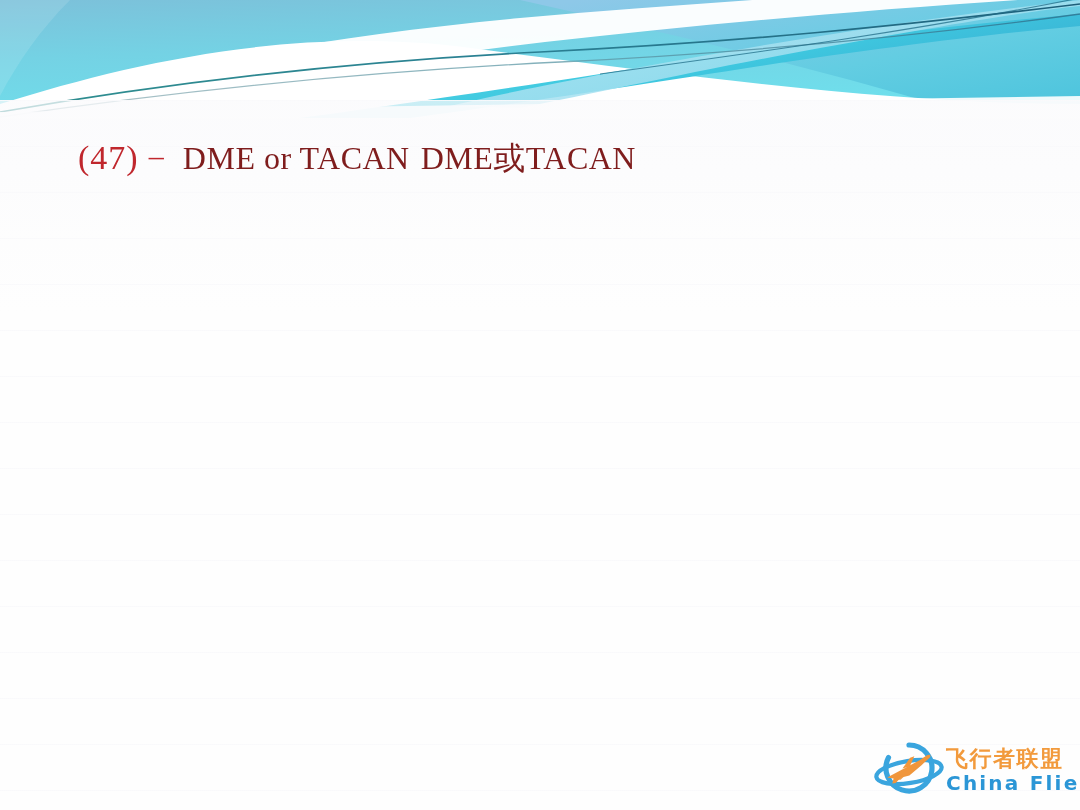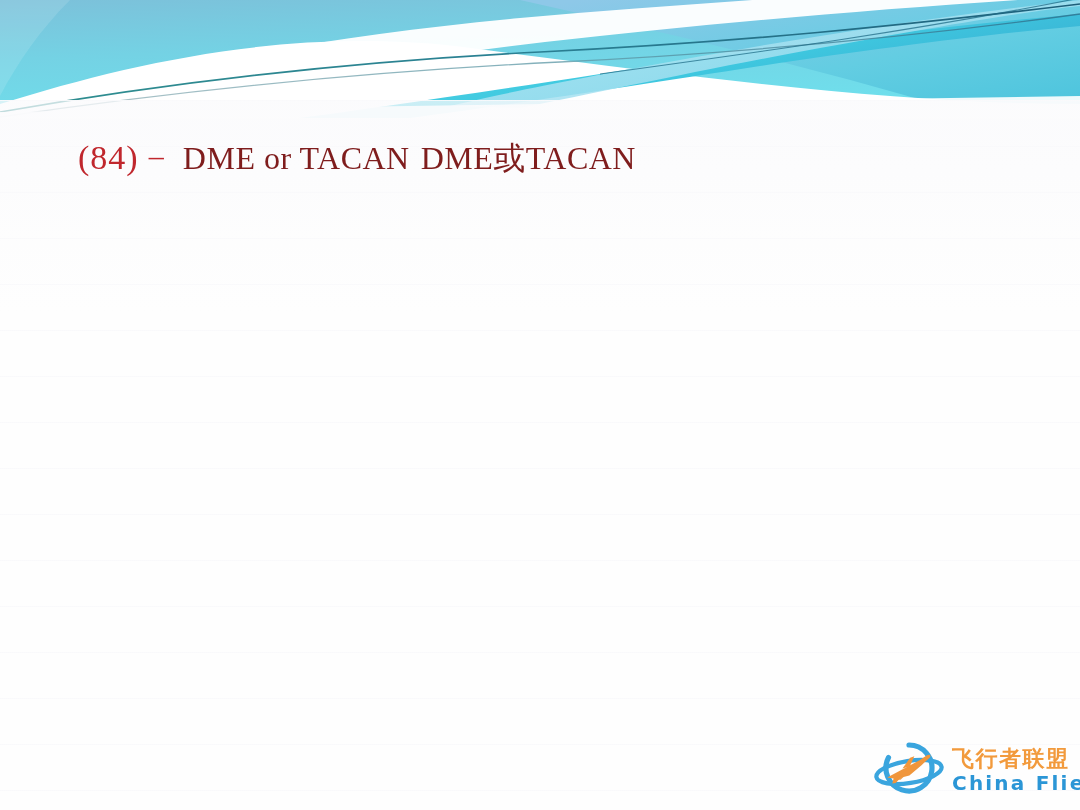--- a/index.html
+++ b/index.html
@@ -211,7 +211,7 @@
   <div id="content">
 
     <div id="headline">
-      <span class="hl-num">(84)</span><span class="hl-dash">–</span><span class="hl-sp-wide"></span><span class="hl-main">DME  or  TACAN</span><span class="hl-sp-mid"></span><span class="hl-main">DME或TACAN</span>
+      <span class="hl-num">(47)</span><span class="hl-dash">–</span><span class="hl-sp-wide"></span><span class="hl-main">DME  or  TACAN</span><span class="hl-sp-mid"></span><span class="hl-main">DME或TACAN</span>
     </div>
 
   </div>

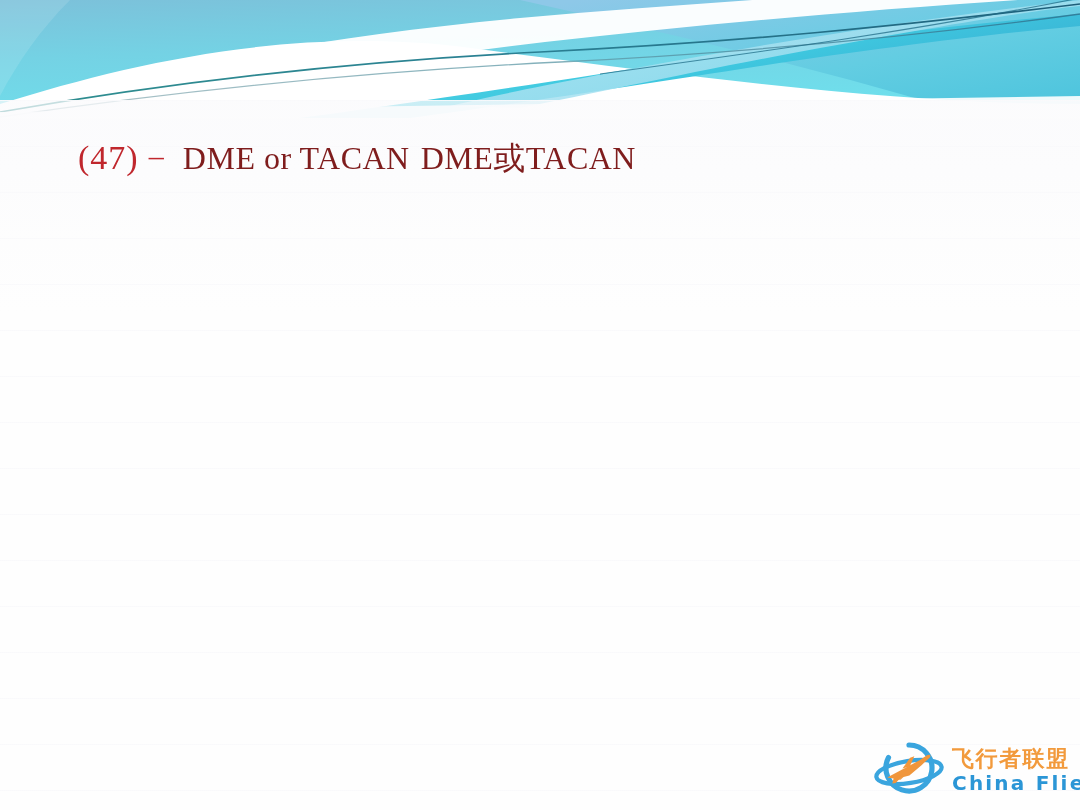--- a/index.html
+++ b/index.html
@@ -107,7 +107,6 @@
     height: 68px;
     display: flex;
     align-items: center;
-    gap: 6px;
   }
   #logo-mark { width: 74px; height: 62px; flex: 0 0 auto; }
   #logo-text { display: flex; flex-direction: column; justify-content: center; line-height: 1; }

